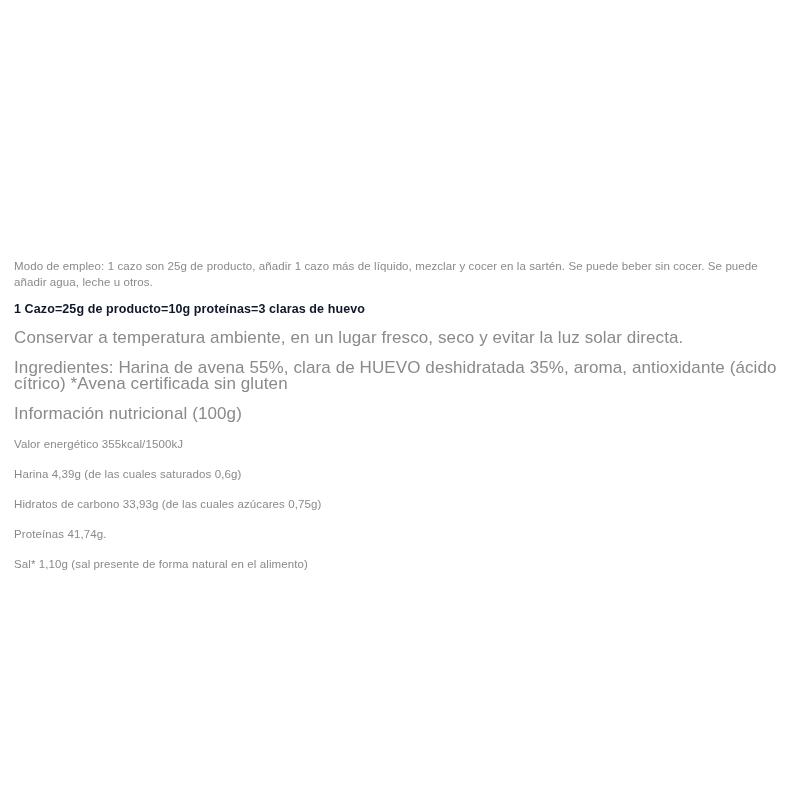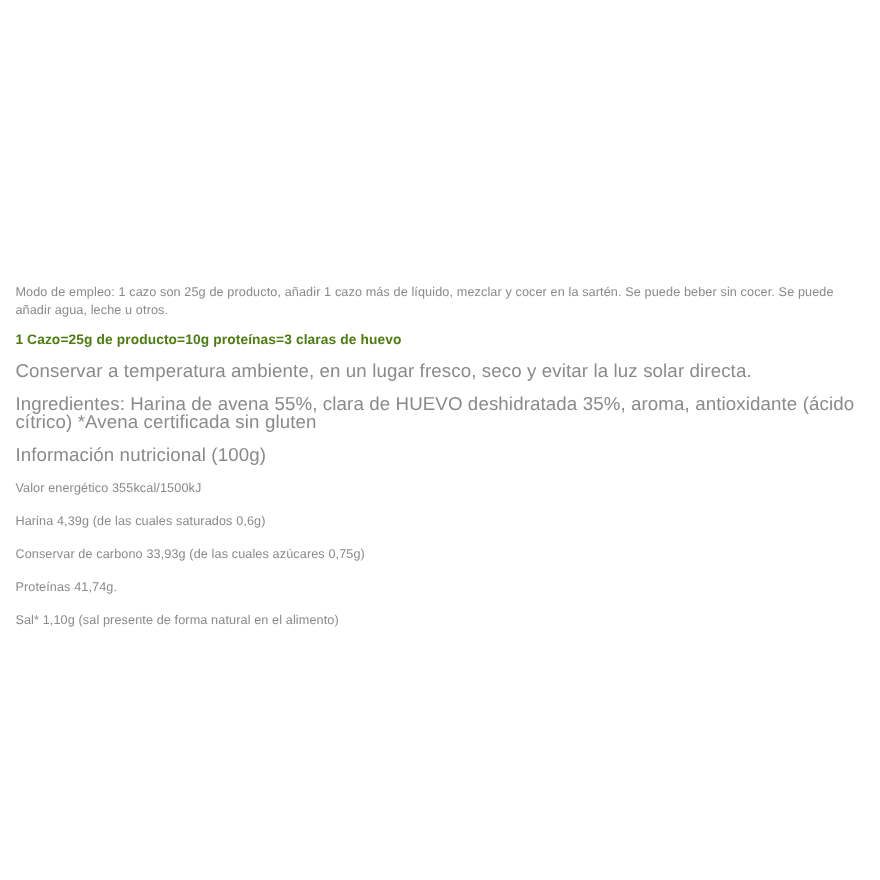--- a/index.html
+++ b/index.html
@@ -36,7 +36,7 @@
   .headline {
     font-size: 12.5px;
     font-weight: bold;
-    color: #4d7c0f;
+    color: #0f172a;
     margin: 0 0 14px 0;
     letter-spacing: 0.1px;
   }

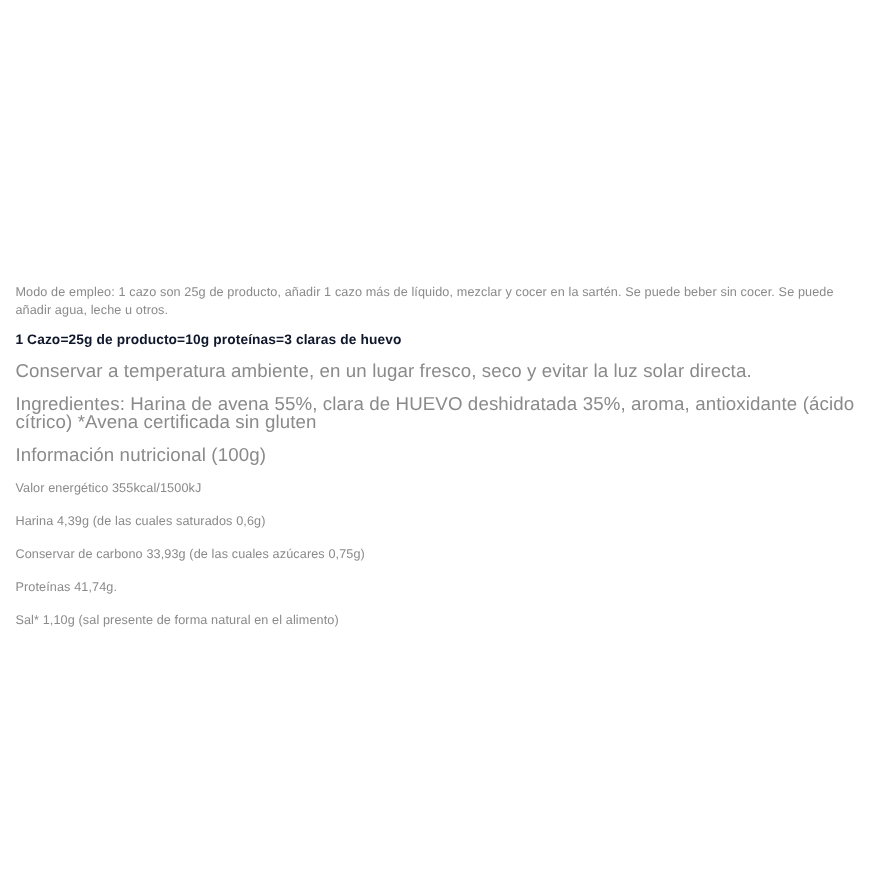--- a/index.html
+++ b/index.html
@@ -82,7 +82,7 @@
     <ul class="nutrition-list">
       <li>Valor energético 355kcal/1500kJ</li>
       <li>Harina 4,39g (de las cuales saturados 0,6g)</li>
-      <li>Conservar de carbono 33,93g (de las cuales azúcares 0,75g)</li>
+      <li>Hidratos de carbono 33,93g (de las cuales azúcares 0,75g)</li>
       <li>Proteínas 41,74g.</li>
       <li>Sal* 1,10g (sal presente de forma natural en el alimento)</li>
     </ul>

